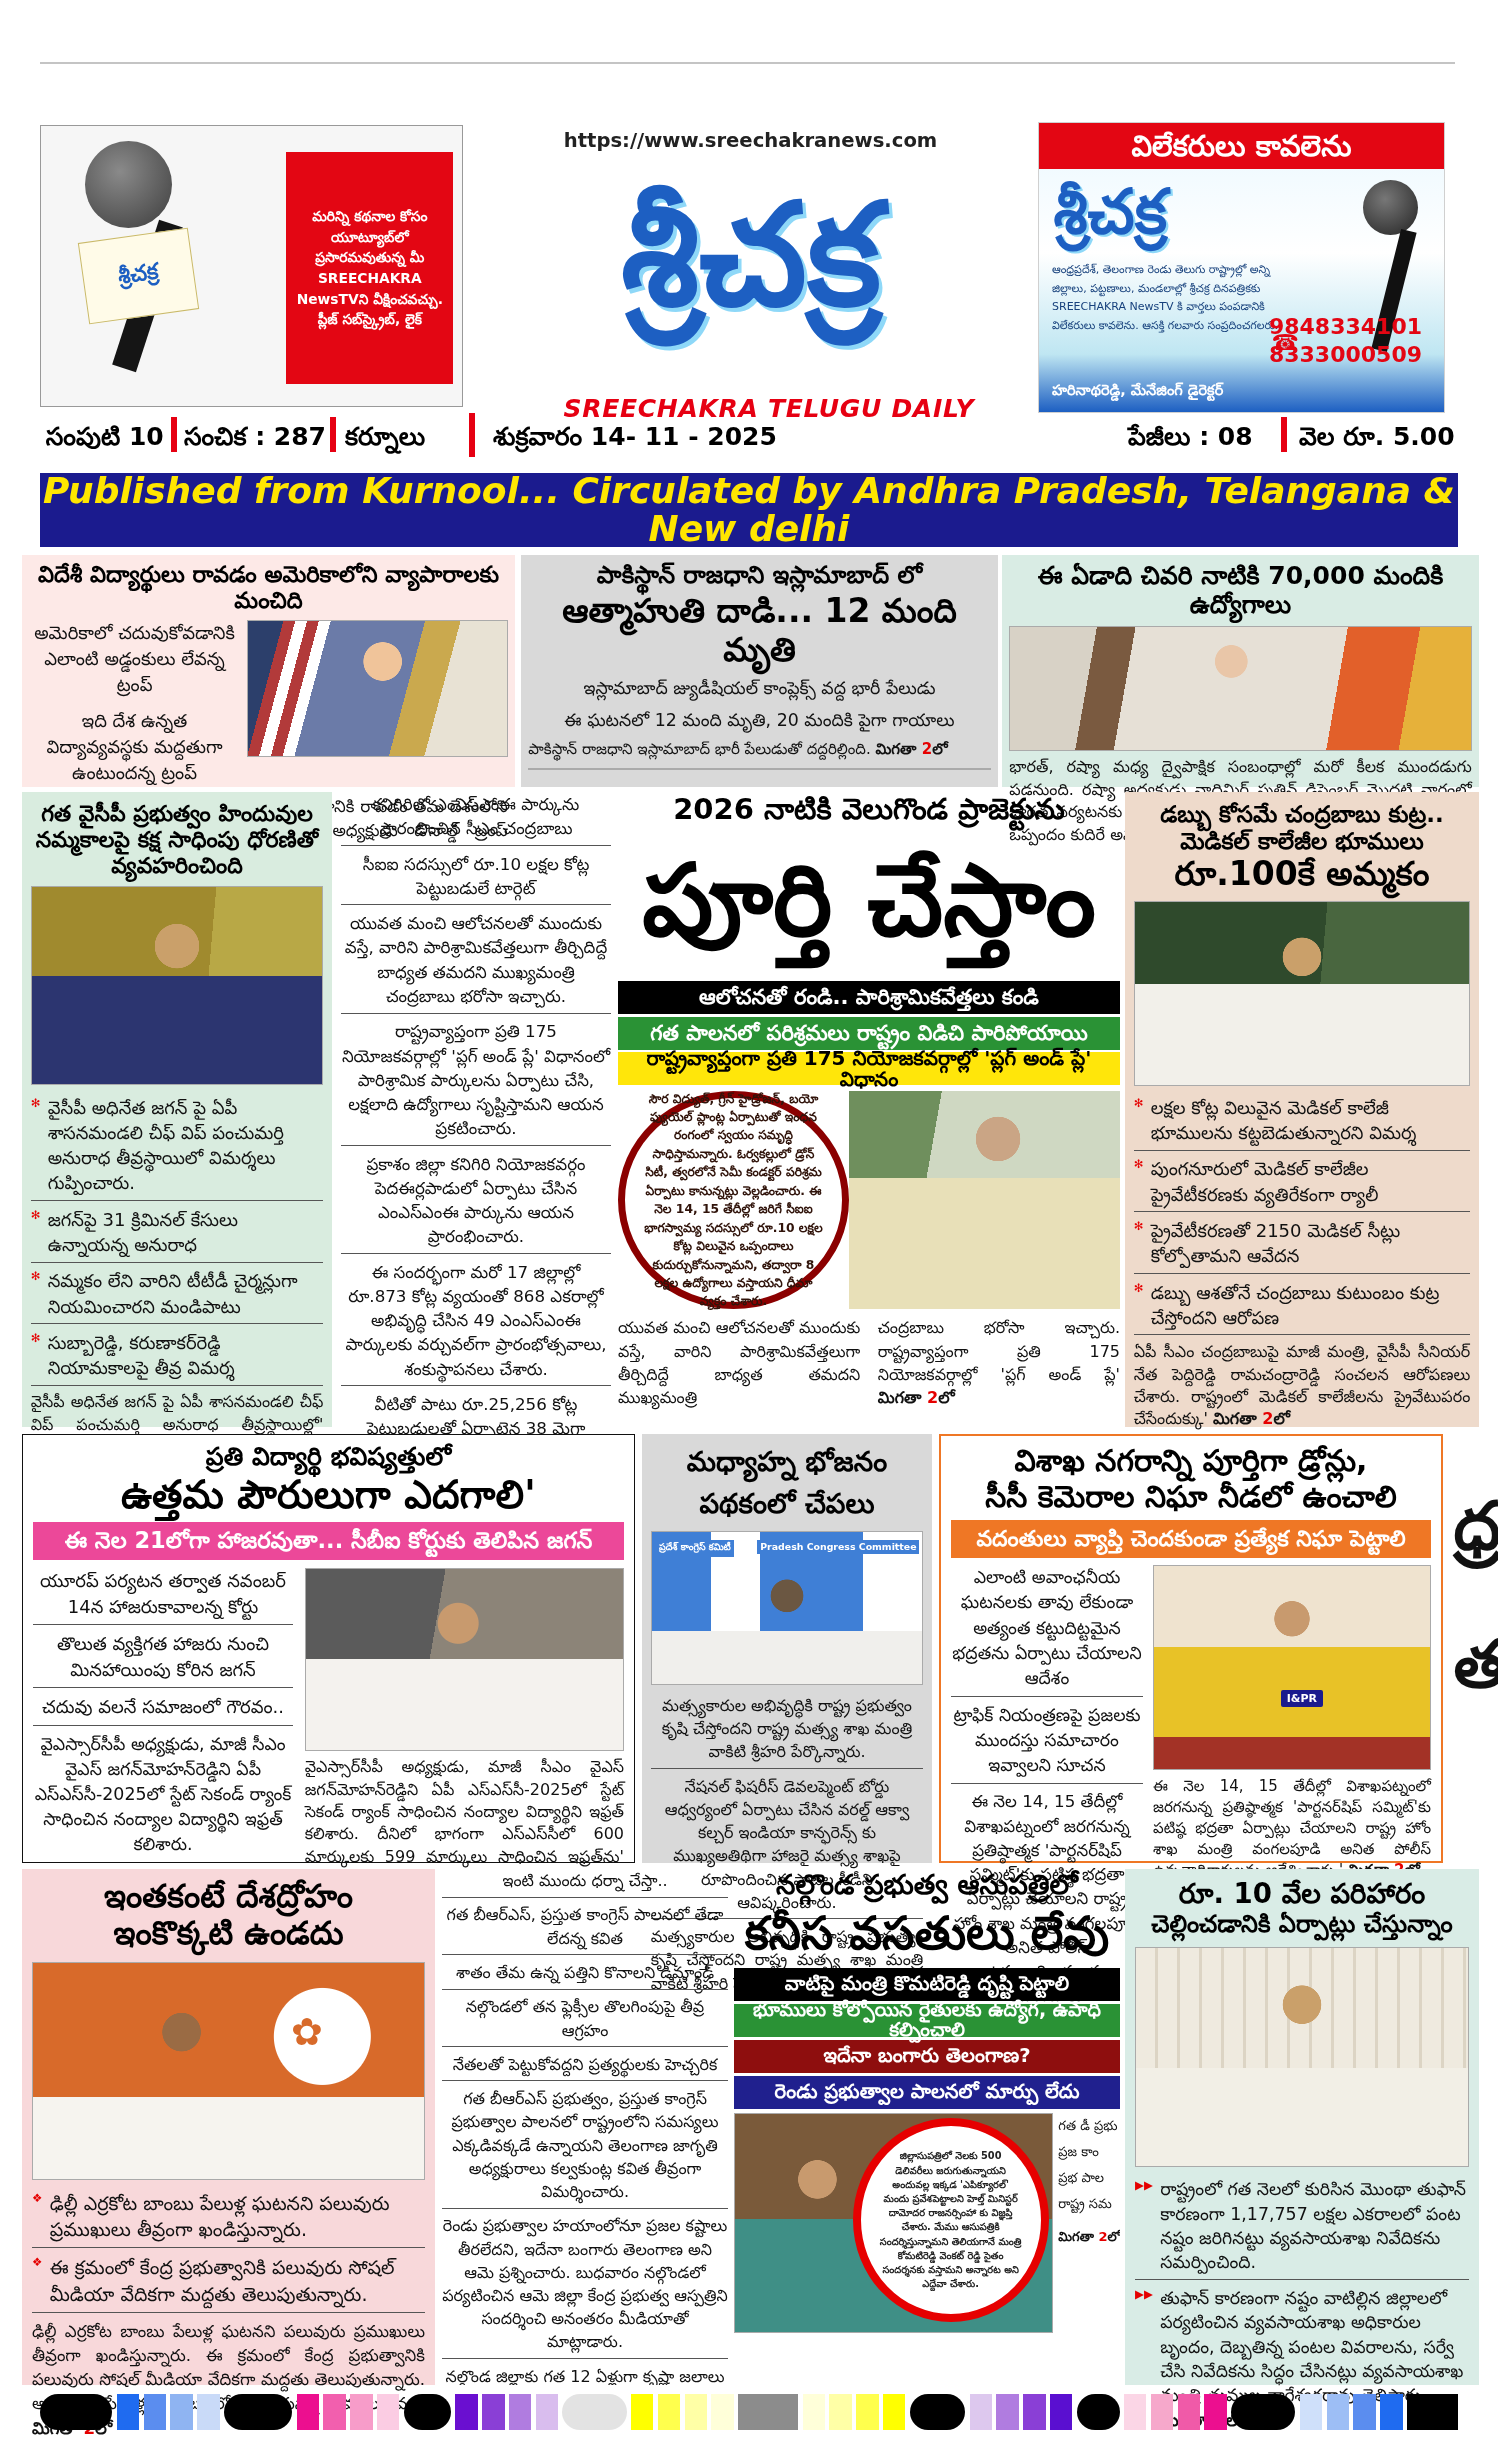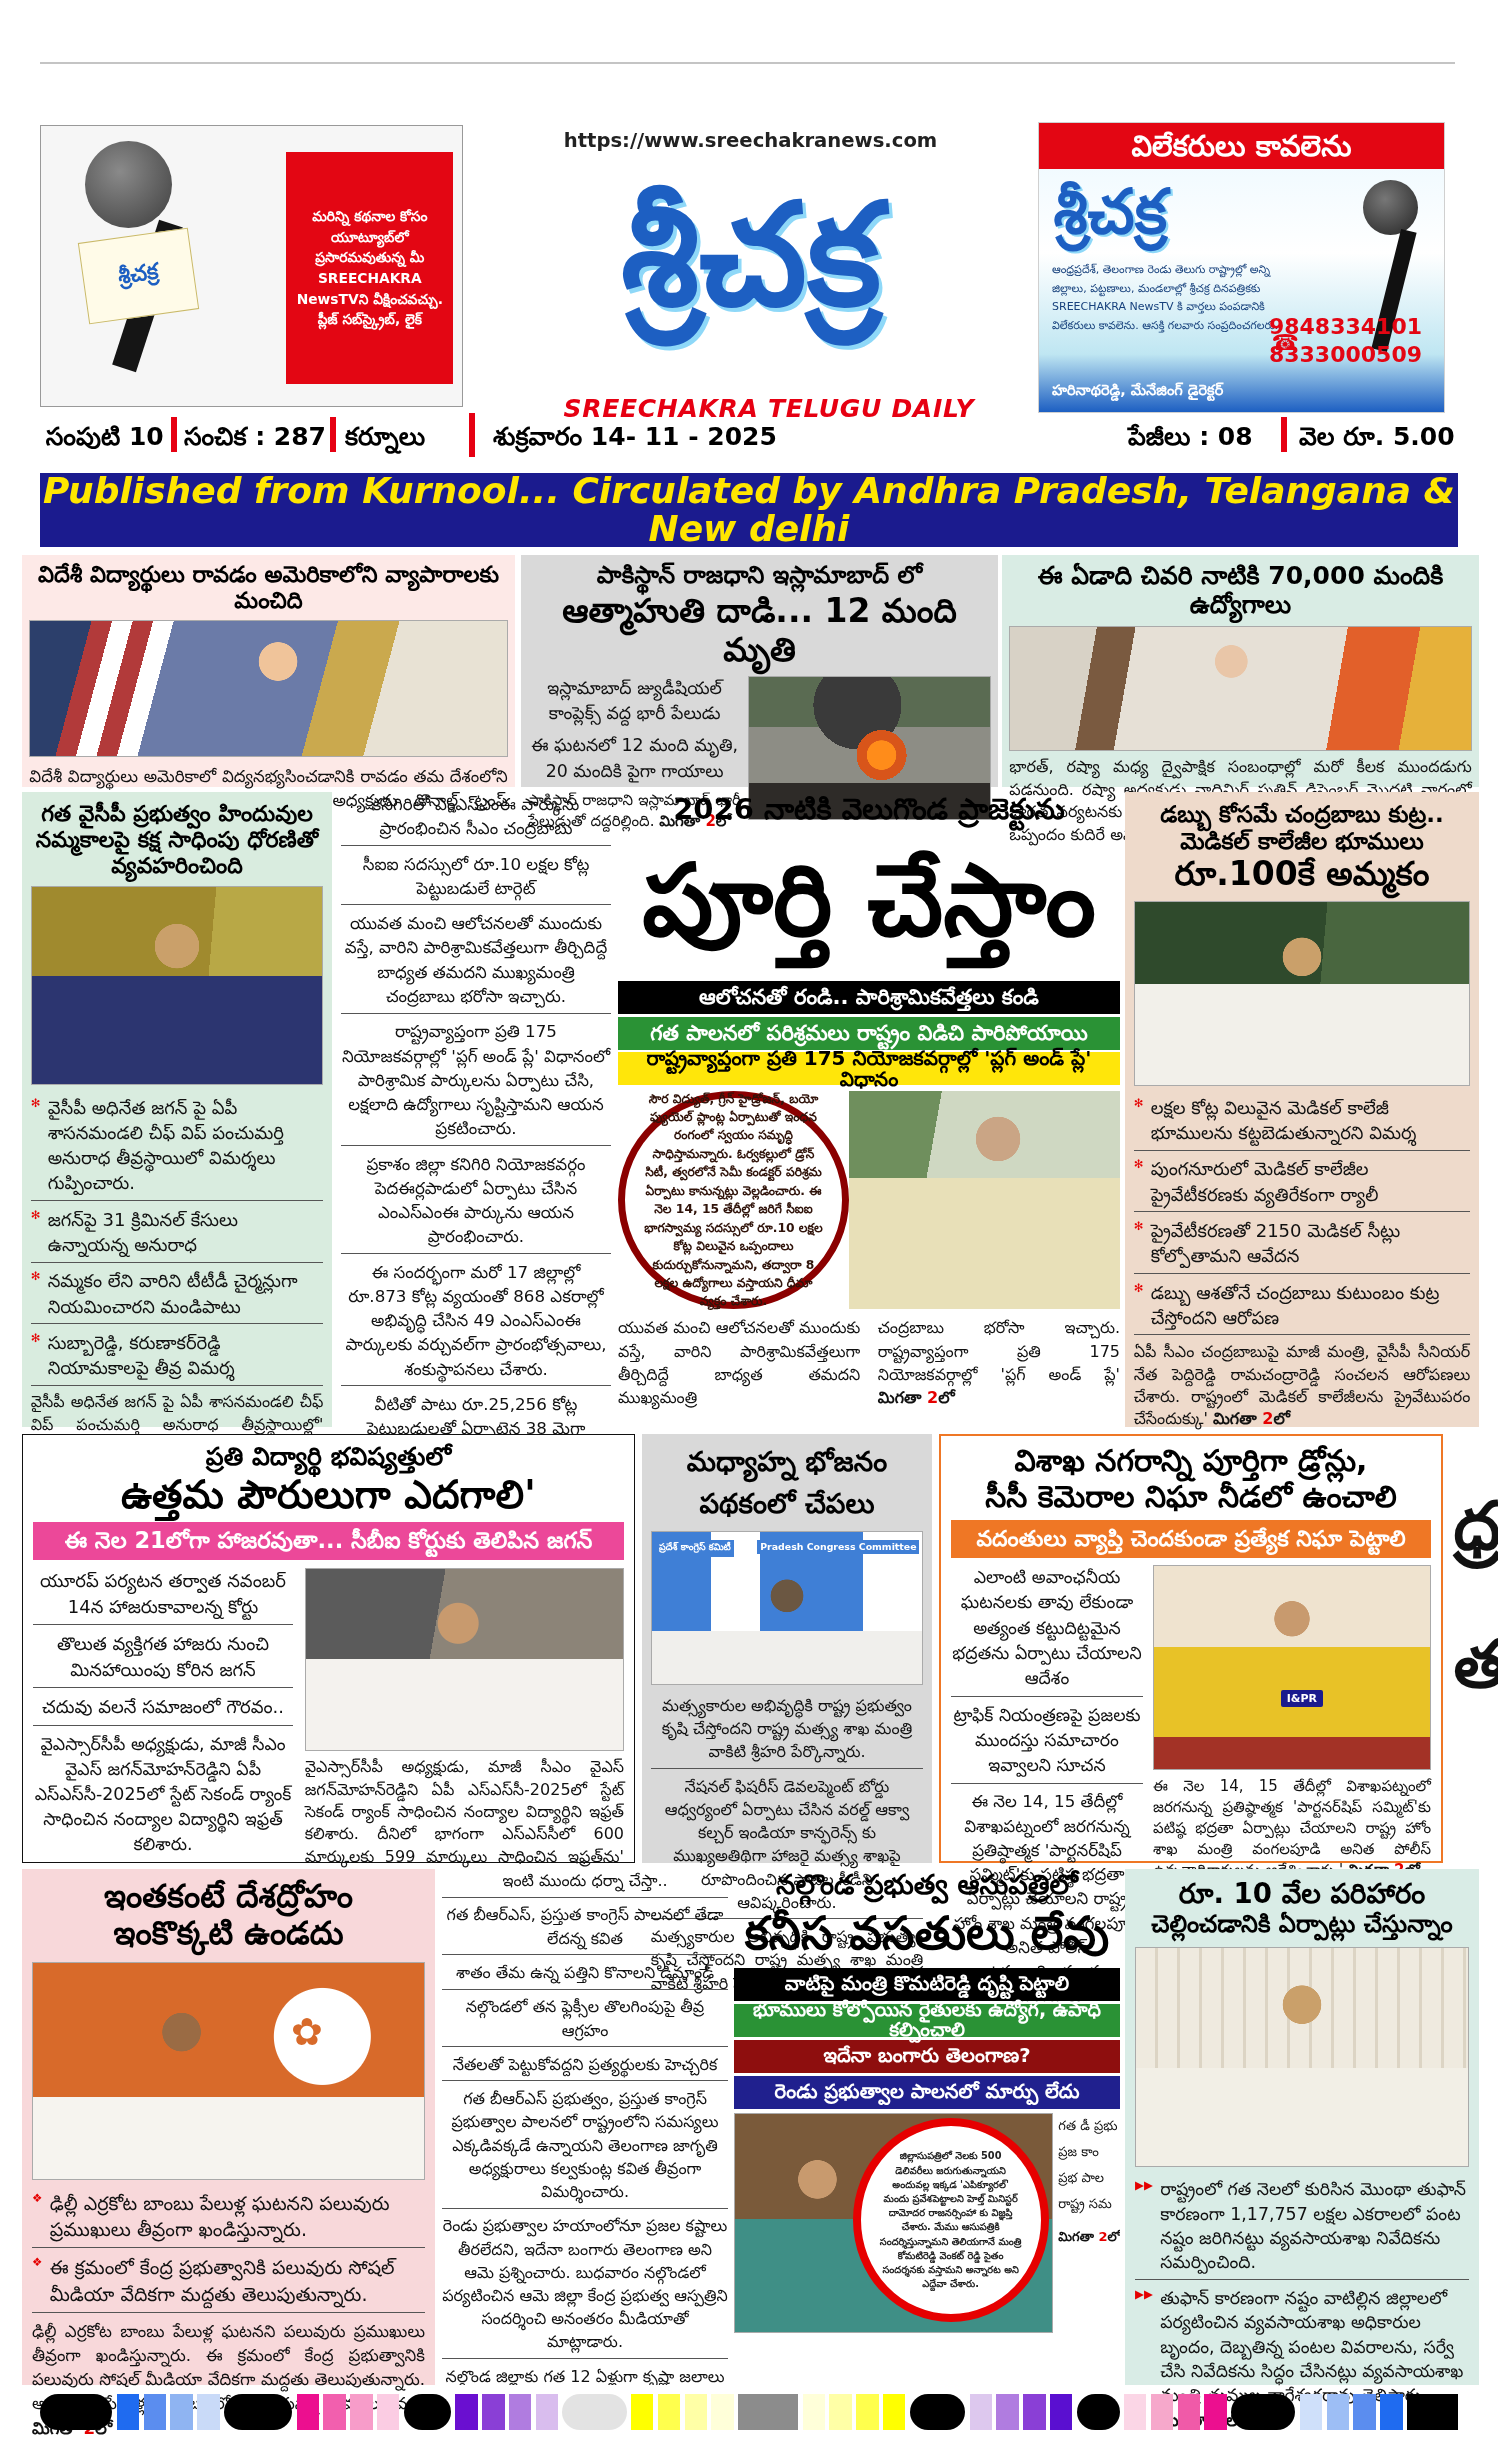--- a/index.html
+++ b/index.html
@@ -78,6 +78,10 @@
   <div class="abs" style="left:22px;top:555px;width:493px;height:232px;background:#fde9e7;padding:5.8px 7.3px;box-sizing:border-box;">
     <div class="hl" style="font-size:22.5px;">విదేశీ విద్యార్థులు రావడం అమెరికాలోని వ్యాపారాలకు మంచిది</div>
     <div class="flex" style="margin-top:5.8px;gap:7.3px;">
+      <div style="flex:0 0 44%;">
+        <div class="para" style="font-size:18px;margin-bottom:10px;">అమెరికాలో చదువుకోవడానికి ఎలాంటి అడ్డంకులు లేవన్న ట్రంప్</div>
+        <div class="para" style="font-size:18px;">ఇది దేశ ఉన్నత విద్యావ్యవస్థకు మద్దతుగా ఉంటుందన్న ట్రంప్</div>
+      </div>
       <div class="ph" style="flex:1;height:135px;background:
         radial-gradient(circle at 52% 30%,#f0c49a 0 19px,rgba(0,0,0,0) 19.6px),
         linear-gradient(105deg,#2c3f6b 0 12%,#b23a3a 12% 16%,#ffffff 16% 20%,#b23a3a 20% 24%,#ffffff 24% 28%,#6b7ba8 28% 60%,#caa94e 60% 72%,#e8e2d4 72% 100%);">

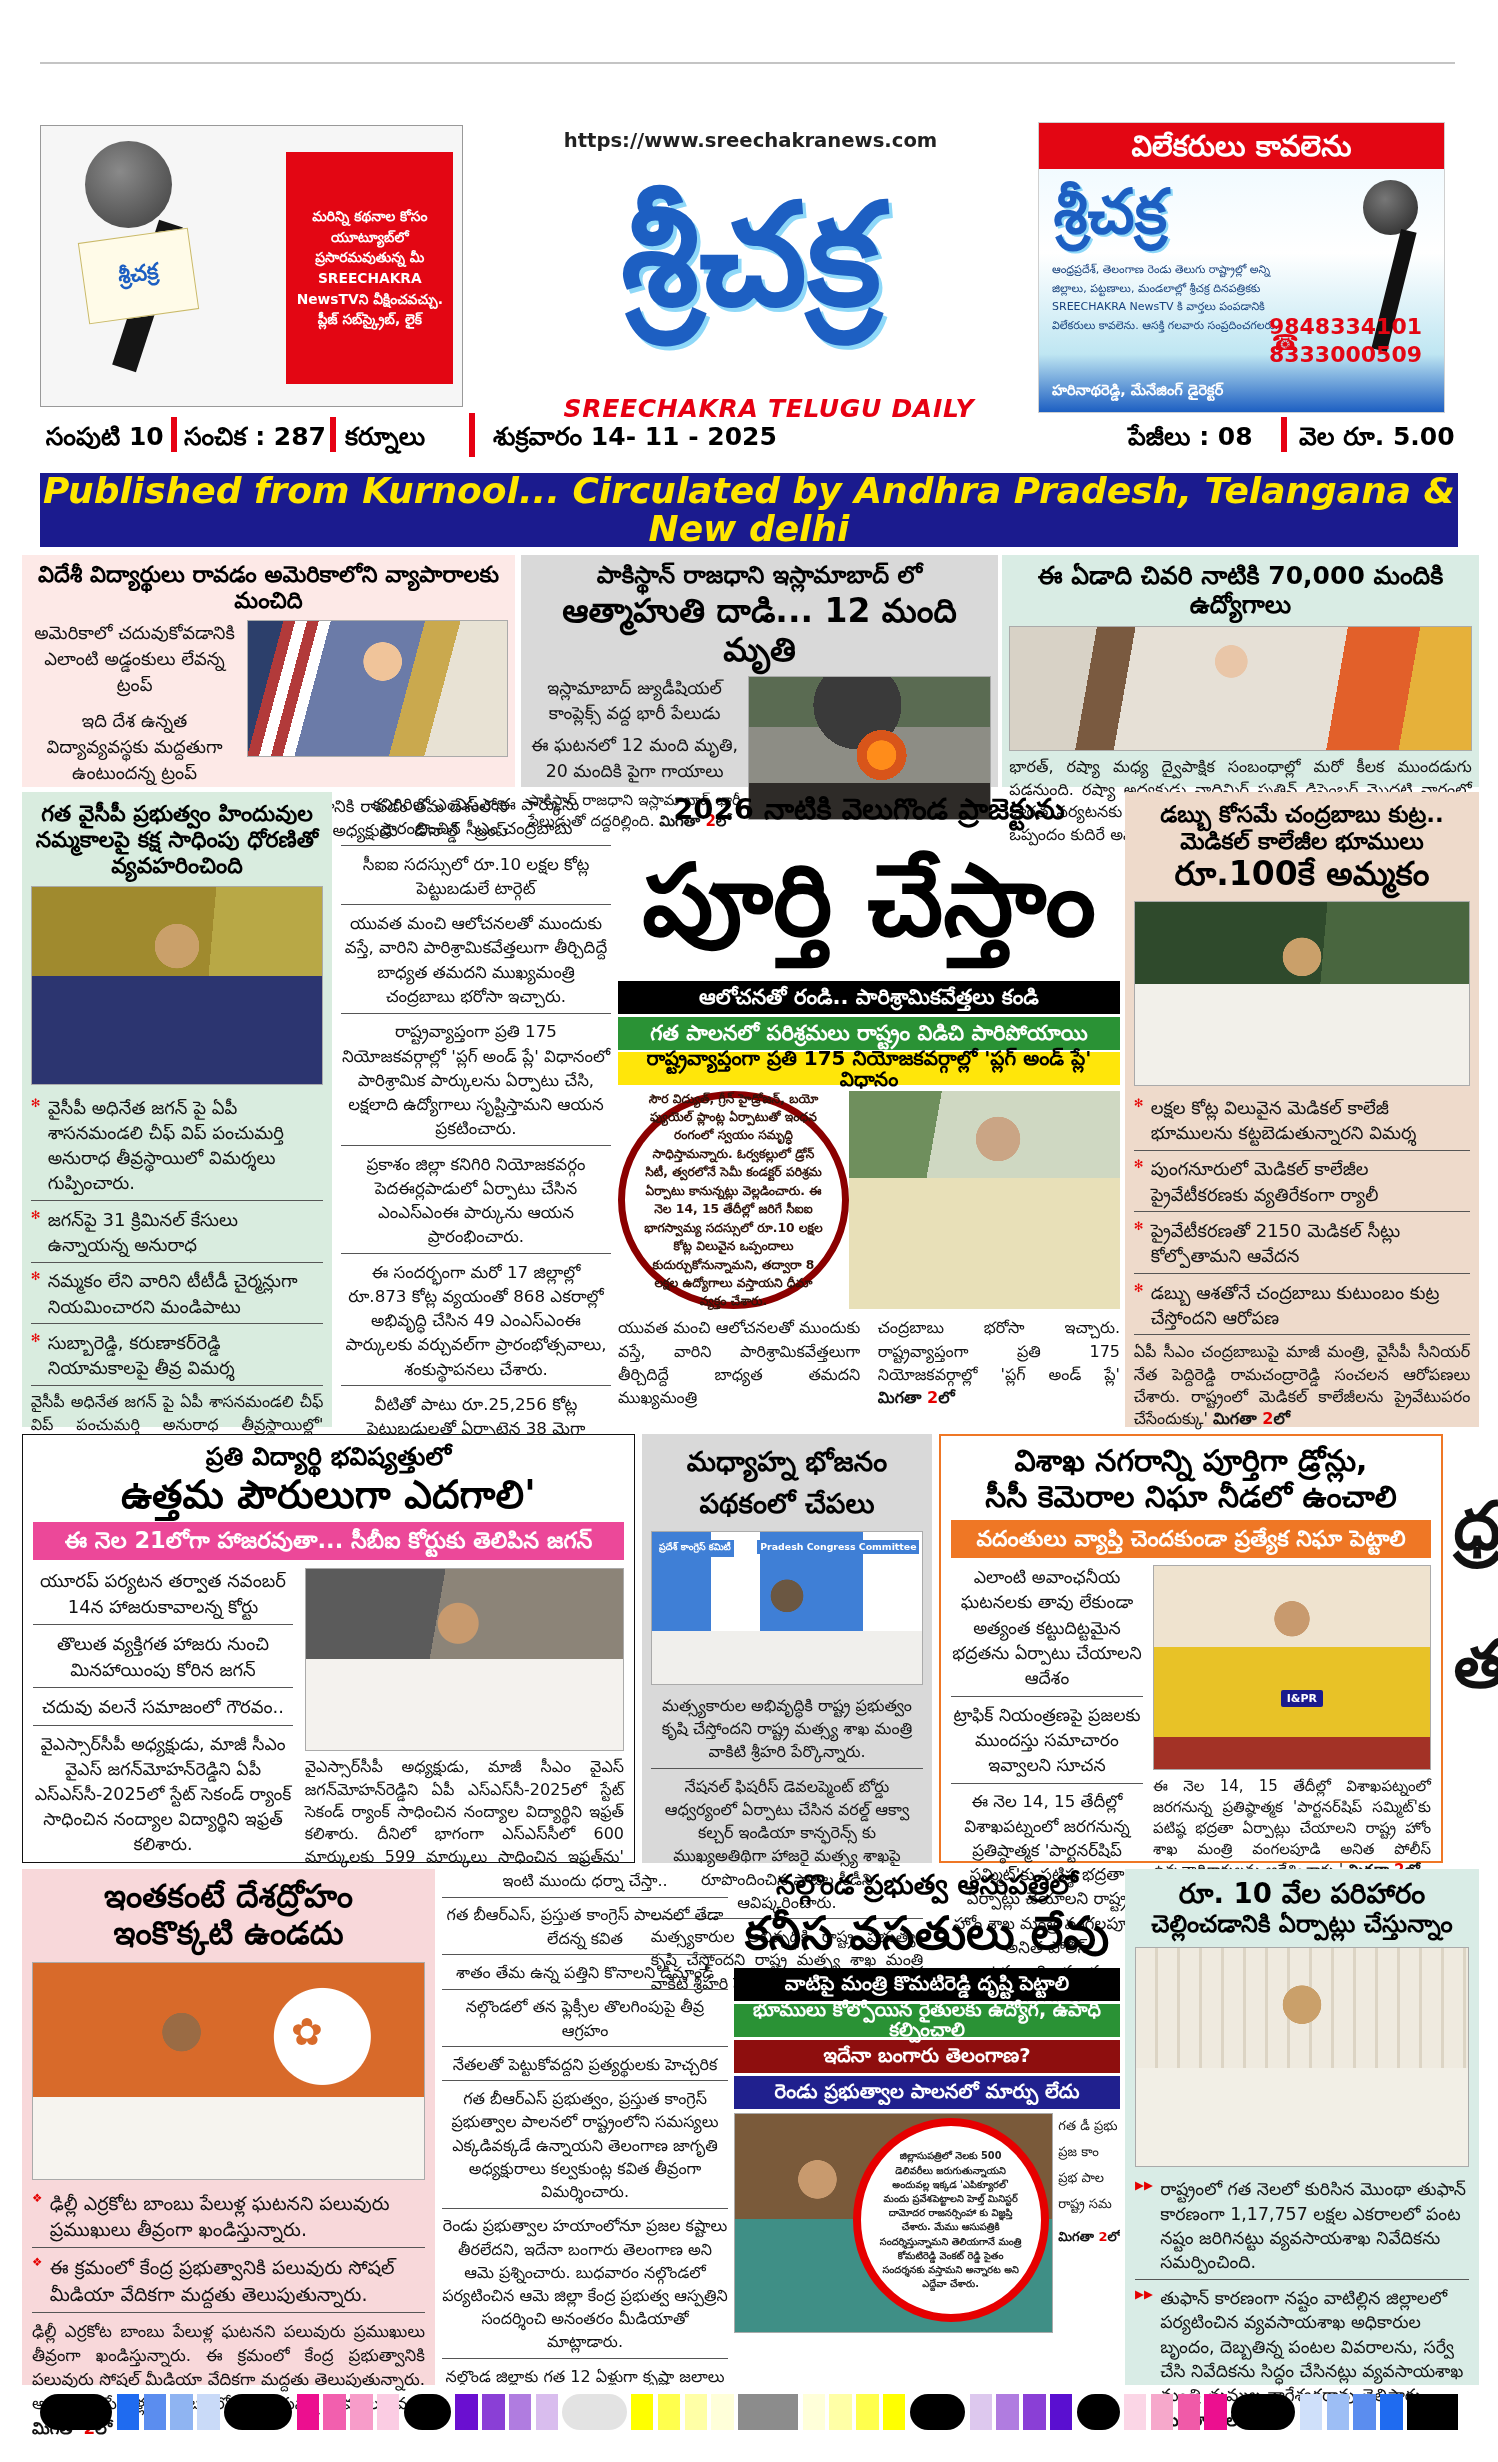--- a/index.html
+++ b/index.html
@@ -96,7 +96,7 @@
   <div class="abs" style="left:521px;top:555px;width:477px;height:232px;background:#d9d9d9;padding:5.8px 7.3px;box-sizing:border-box;">
     <div class="hl" style="font-size:24px;">పాకిస్థాన్ రాజధాని ఇస్లామాబాద్ లో</div>
     <div class="hl" style="font-size:33px;margin-top:2.9px;">ఆత్మాహుతి దాడి... 12 మంది మృతి</div>
-    <div class="flex" style="margin-top:5.8px;gap:7px;">
+    <div class="flex" style="margin-top:5.8px;gap:7px;flex-direction:column;">
       <div style="flex:0 0 46%;">
         <div class="para" style="font-size:17.4px;margin-bottom:7.3px;">ఇస్లామాబాద్ జ్యుడీషియల్ కాంప్లెక్స్ వద్ద భారీ పేలుడు</div>
         <div class="para" style="font-size:17.4px;margin-bottom:5.8px;">ఈ ఘటనలో 12 మంది మృతి, 20 మందికి పైగా గాయాలు</div>

